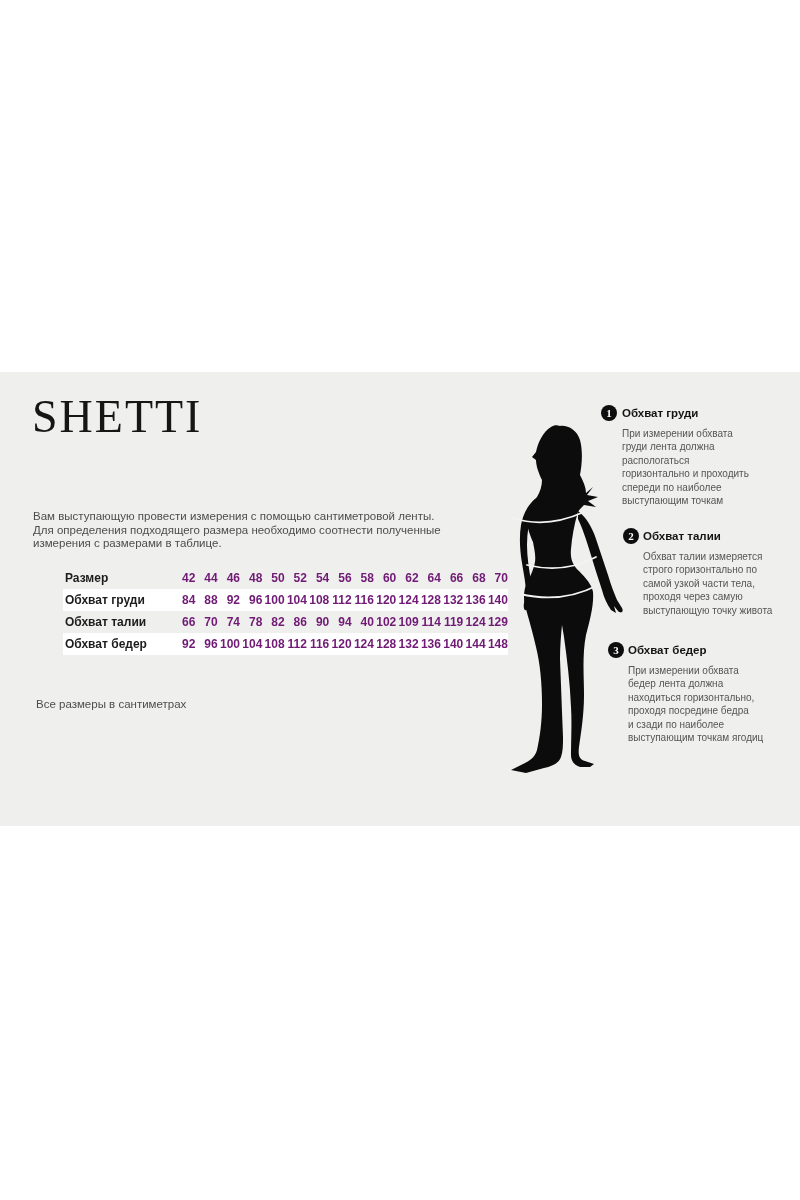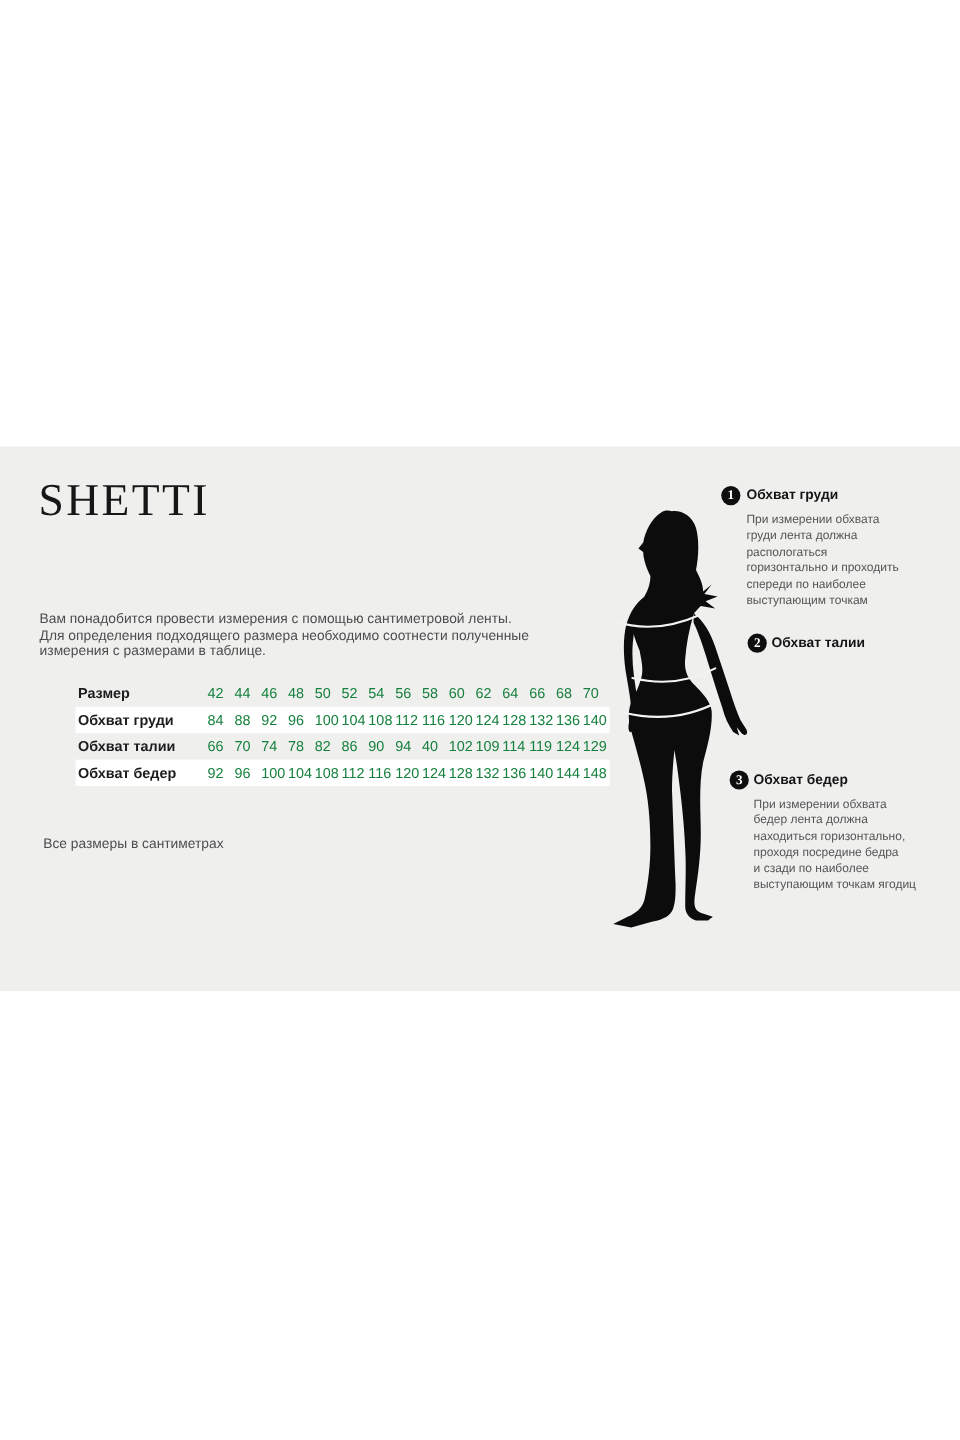--- a/index.html
+++ b/index.html
@@ -15,7 +15,7 @@
   .brand-title{
     position:absolute;left:32px;top:396px;
     font-family:"Liberation Serif", serif;
-    font-size:38px;line-height:42px;letter-spacing:2px;
+    font-size:46px;line-height:42px;letter-spacing:2px;
     color:#161616;font-weight:400;
   }
   .intro{

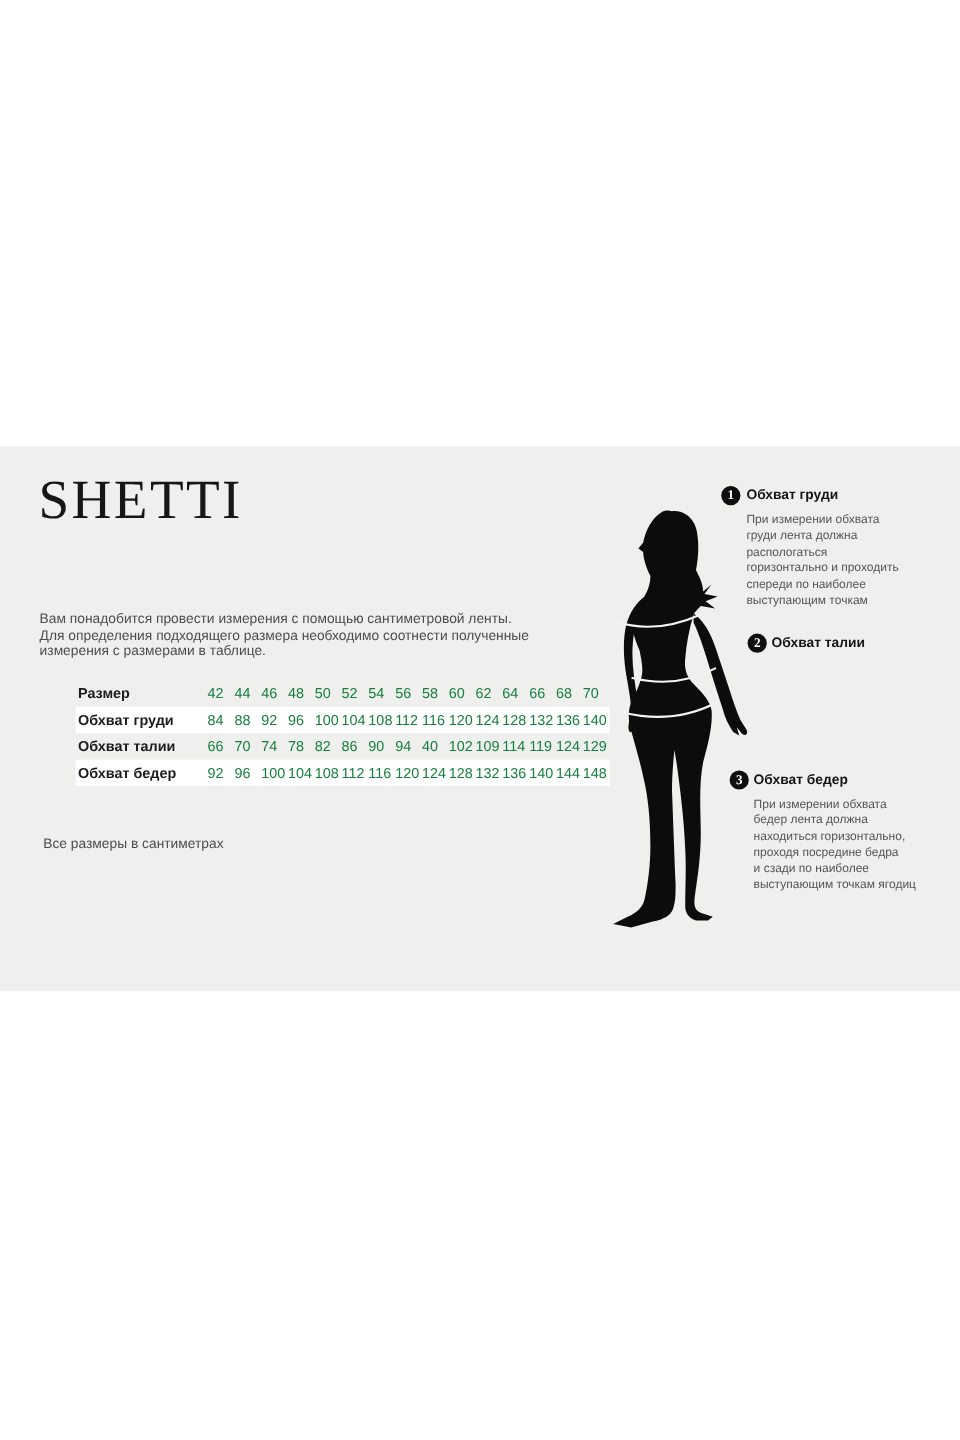--- a/index.html
+++ b/index.html
@@ -70,7 +70,7 @@
 
 <div class="brand-title">SHETTI</div>
 
-<div class="intro">Вам понадобится провести измерения с помощью сантиметровой ленты.
+<div class="intro">Вам выступающую провести измерения с помощью сантиметровой ленты.
 Для определения подходящего размера необходимо соотнести полученные
 измерения с размерами в таблице.</div>
 

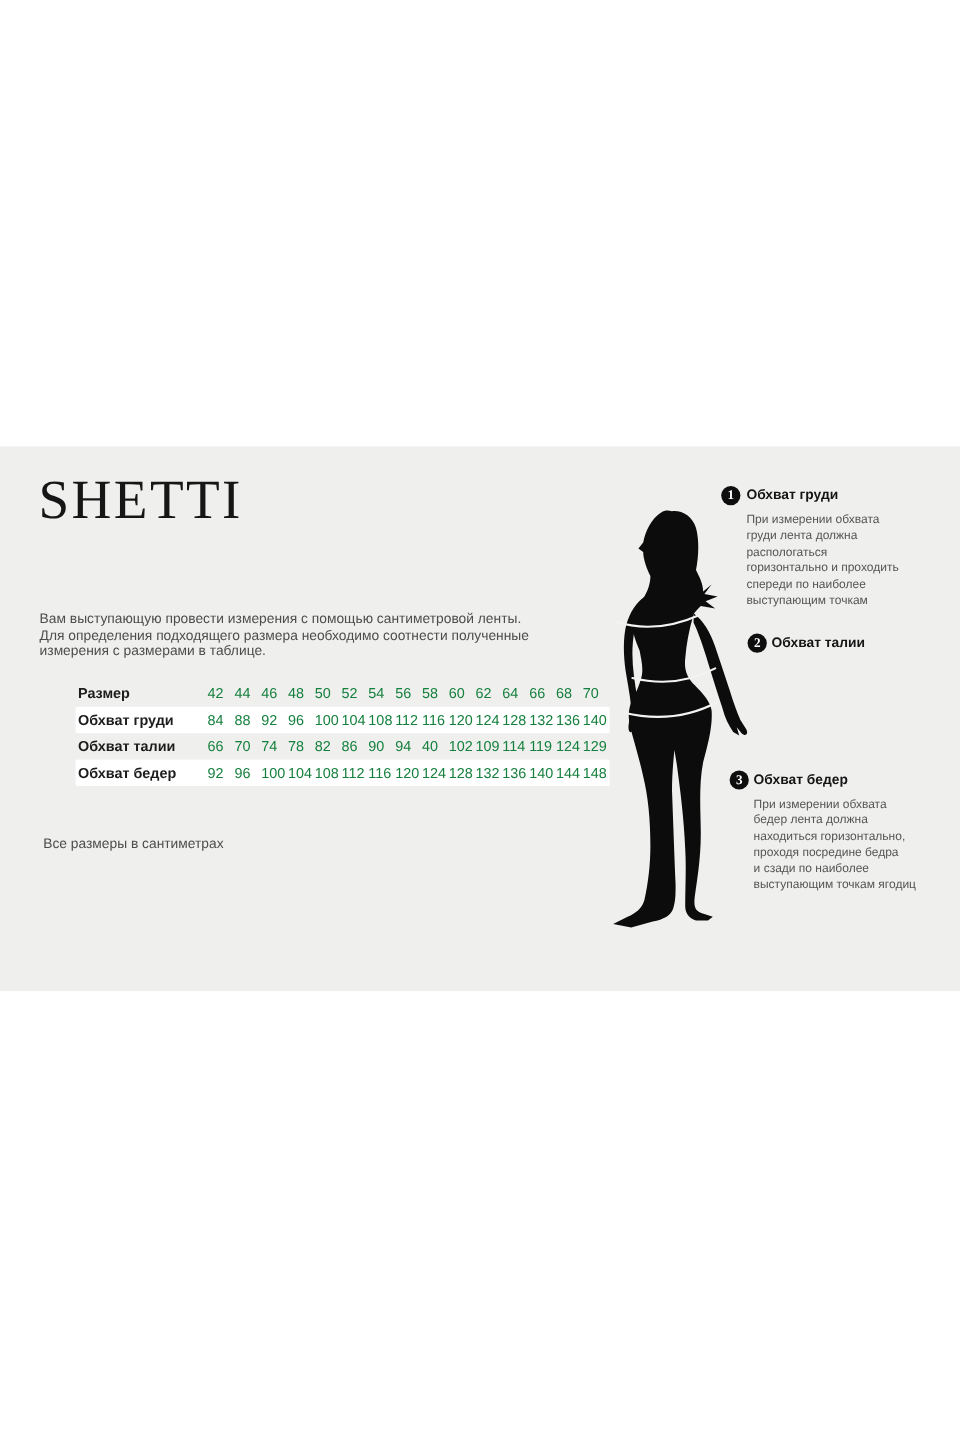--- a/index.html
+++ b/index.html
@@ -241,6 +241,11 @@
   <div class="ann-circle" style="left:623px;top:528px;">2</div>
   <div class="ann-text" style="left:643px;top:529px;width:156px;">
     <div class="ann-title">Обхват талии</div>
+    <div class="ann-body">Обхват талии измеряется
+строго горизонтально по
+самой узкой части тела,
+проходя через самую
+выступающую точку живота</div>
   </div>
 </div>
 

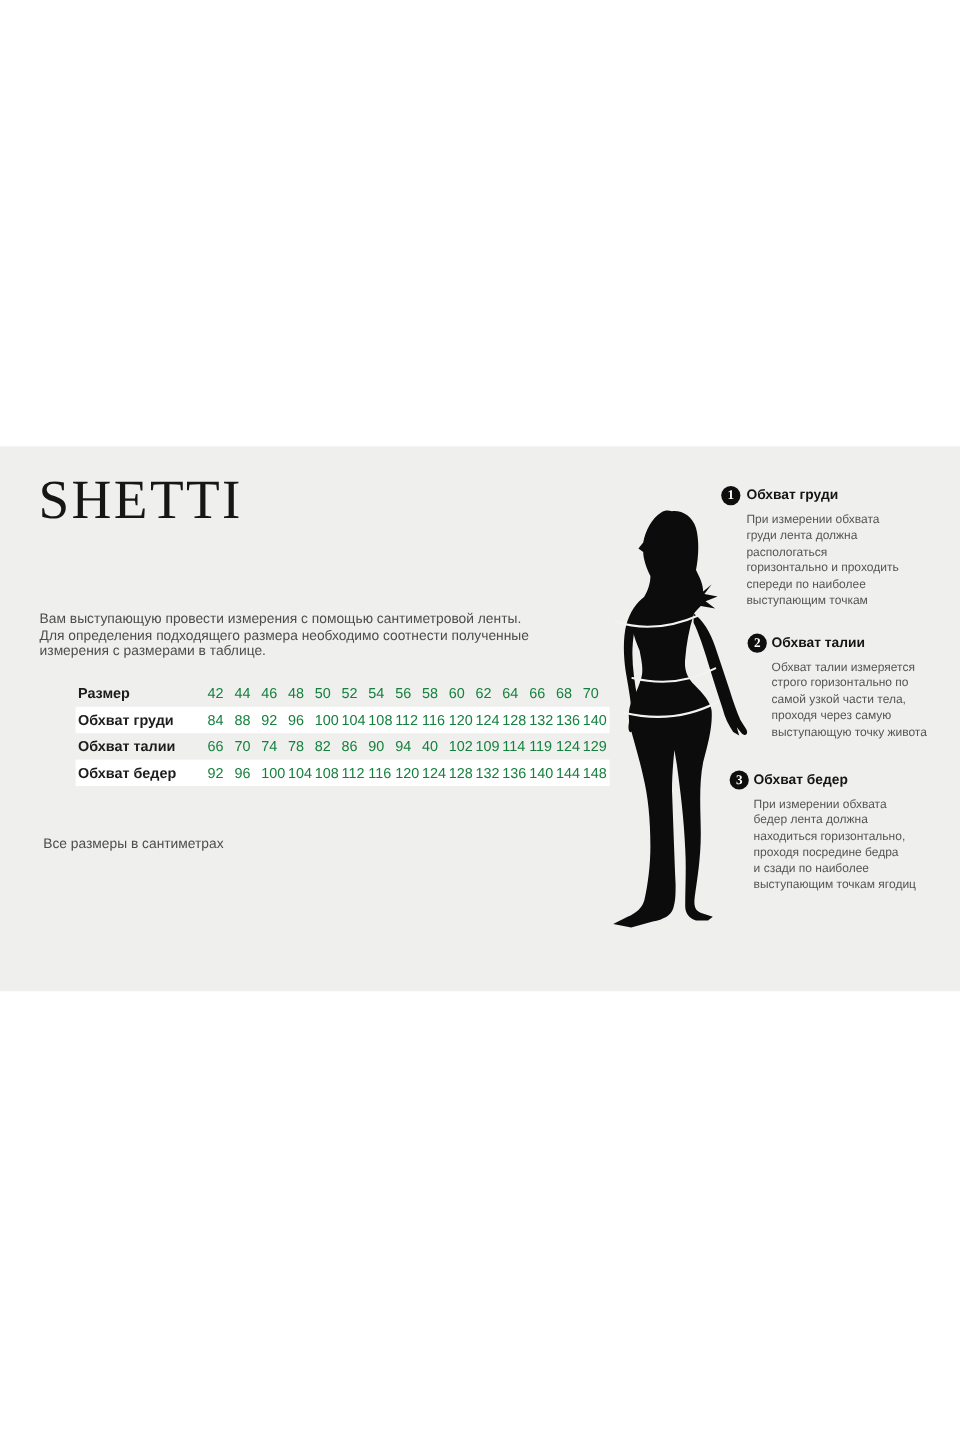--- a/index.html
+++ b/index.html
@@ -36,8 +36,8 @@
     padding-left:2px;box-sizing:border-box;
   }
   .tcell{
-    flex:1 1 0;text-align:left;
-    font-size:12px;color:#15803d;
+    flex:1 1 0;text-align:right;
+    font-size:12px;color:#701a75;font-weight:bold;
   }
   .table-note{
     position:absolute;left:36px;top:677px;

